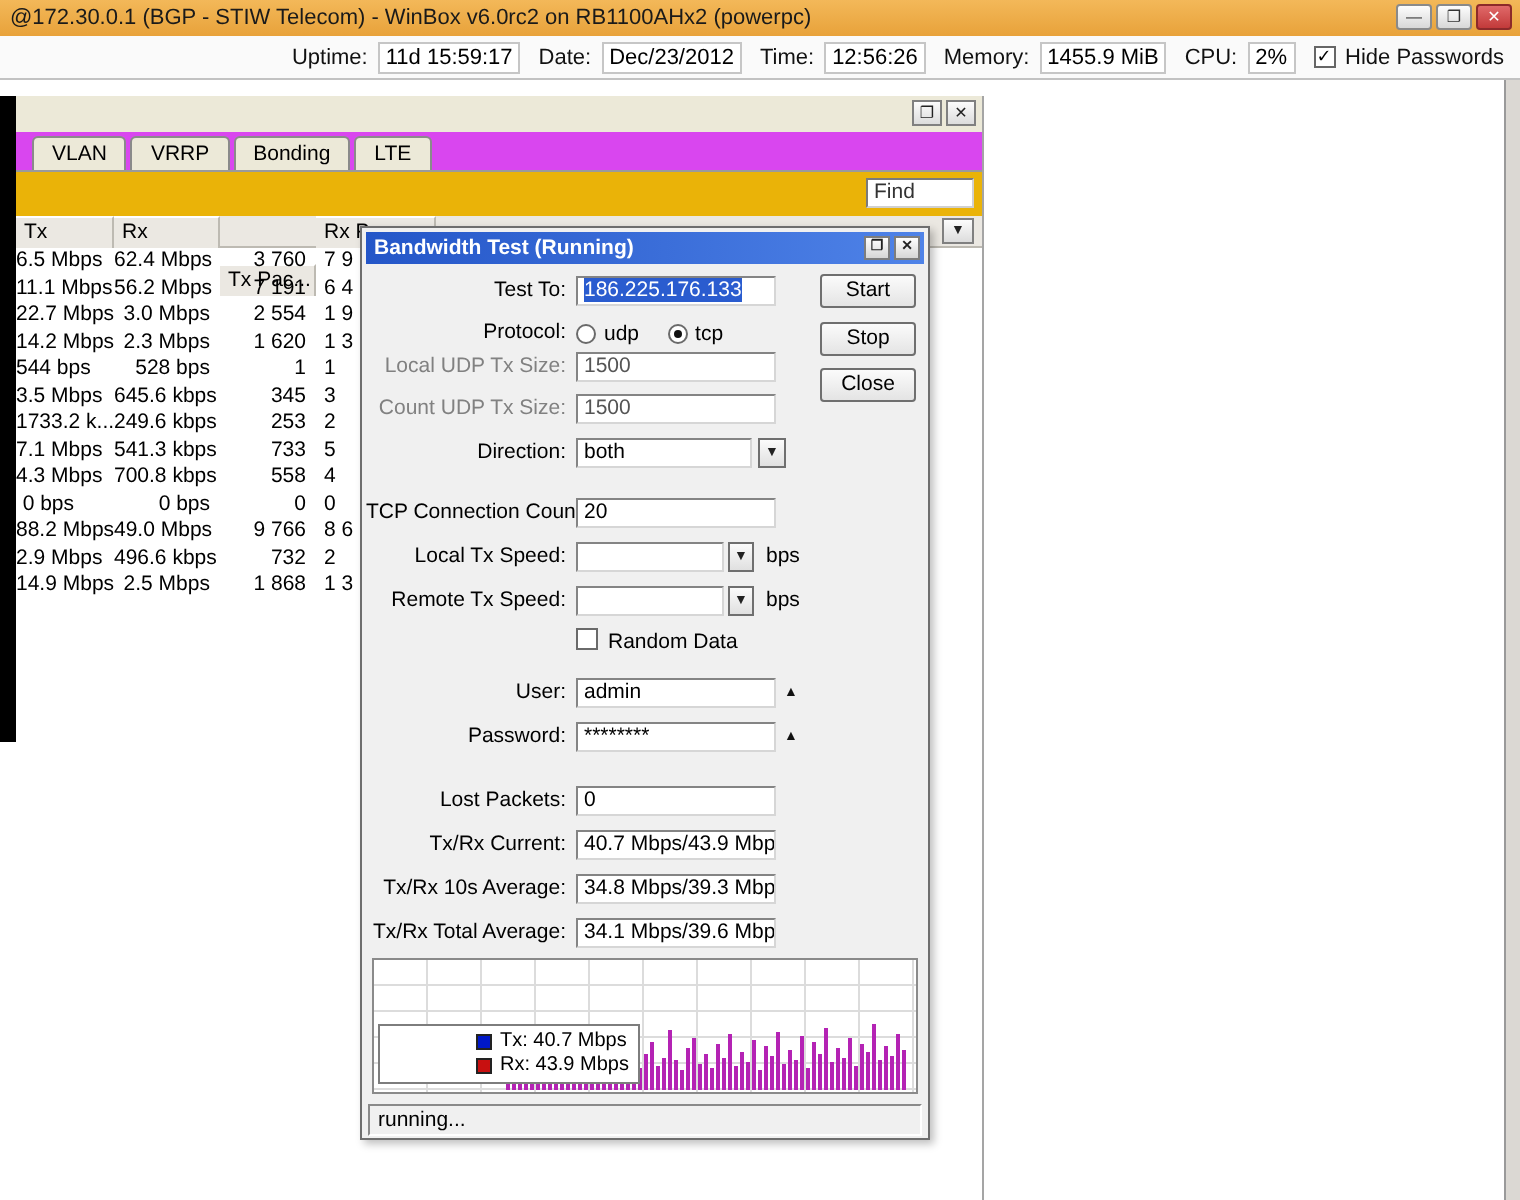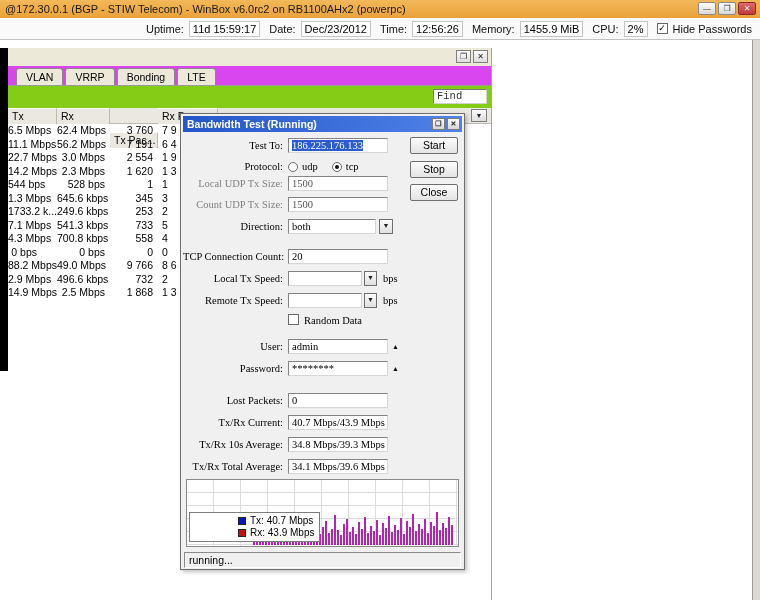--- a/index.html
+++ b/index.html
@@ -71,7 +71,7 @@
     border-radius:3px 3px 0 0;font-size:10.5px;
   }
   .child-toolbar{
-    position:absolute;left:0;top:38px;width:100%;height:22px;background:#84cc16;font-family:Liberation Mono, monospace;
+    position:absolute;left:0;top:38px;width:100%;height:22px;background:#eab308;
   }
   .find-box{
     position:absolute;right:4px;top:3px;width:54px;height:15px;box-sizing:border-box;

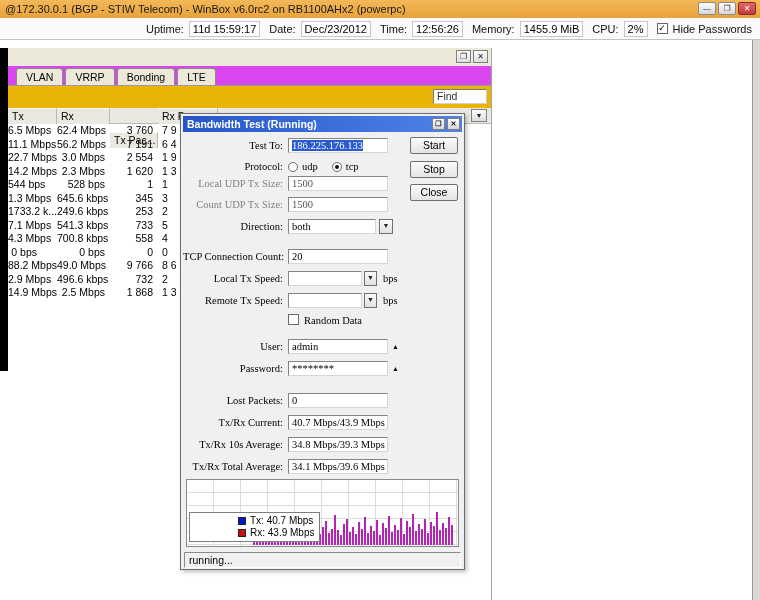--- a/index.html
+++ b/index.html
@@ -122,7 +122,7 @@
     font-size:7px;line-height:10px;text-align:center;color:#222;
   }
   .dlg-body{position:relative;height:437px;}
-  .drow{position:absolute;left:0;right:0;height:15px;font-family:Liberation Serif, serif;}
+  .drow{position:absolute;left:0;right:0;height:15px;}
   .dlabel{
     position:absolute;left:0;width:100px;text-align:right;
     line-height:15px;font-size:10.5px;white-space:nowrap;

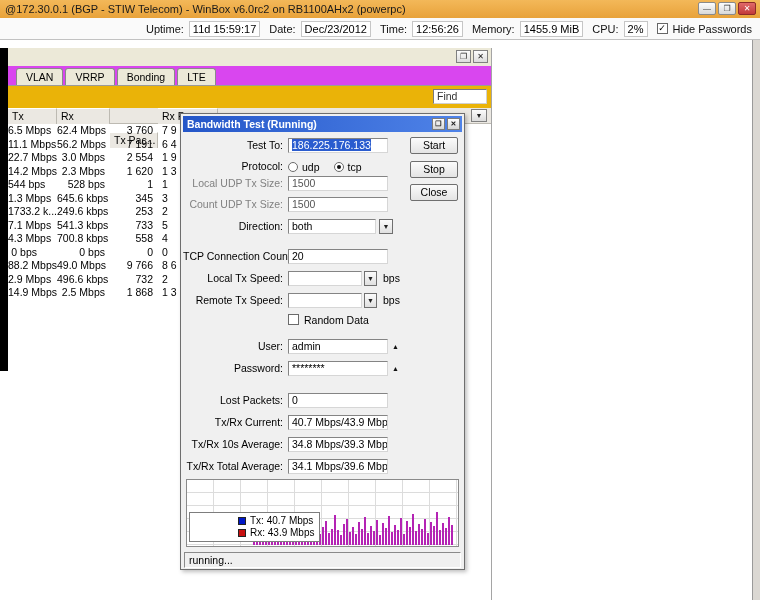--- a/index.html
+++ b/index.html
@@ -272,7 +272,7 @@
           <div class="tcell c3">1</div>
         </div>
         <div class="trow">
-          <div class="tcell c0">1.3 Mbps</div>
+          <div class="tcell c0">3.5 Mbps</div>
           <div class="tcell c1">645.6 kbps</div>
           <div class="tcell c2">345</div>
           <div class="tcell c3">3</div>

